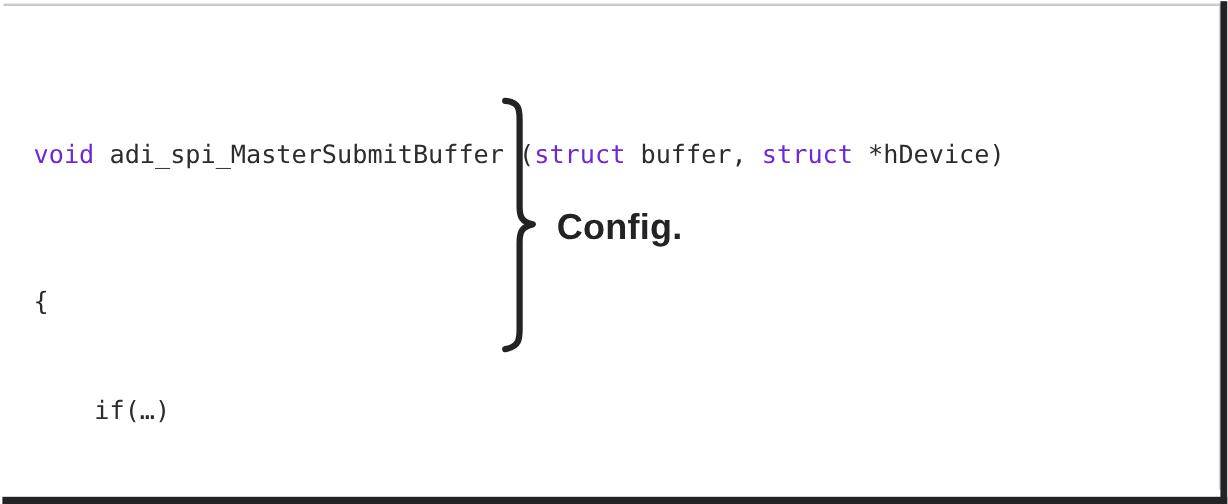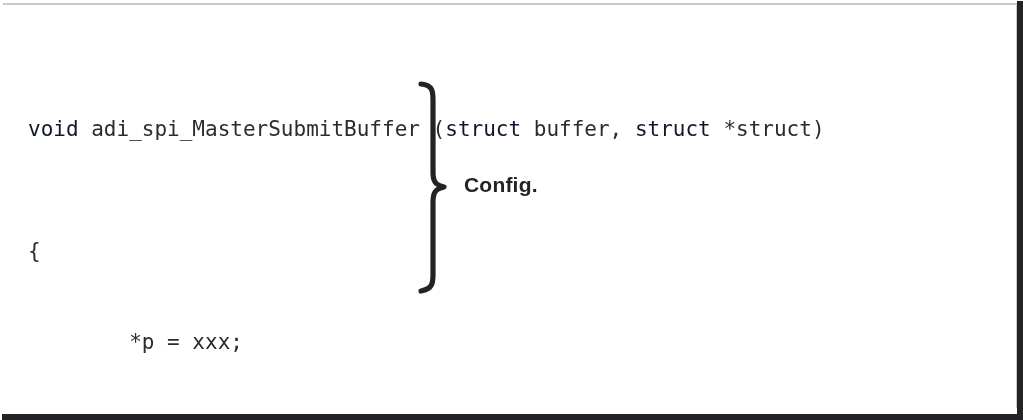--- a/index.html
+++ b/index.html
@@ -71,7 +71,7 @@
     white-space: pre;
   }
 
-  .kw { color: #0f172a; }
+  .kw { color: #6d28d9; }
 
   
   #brace-wrap {

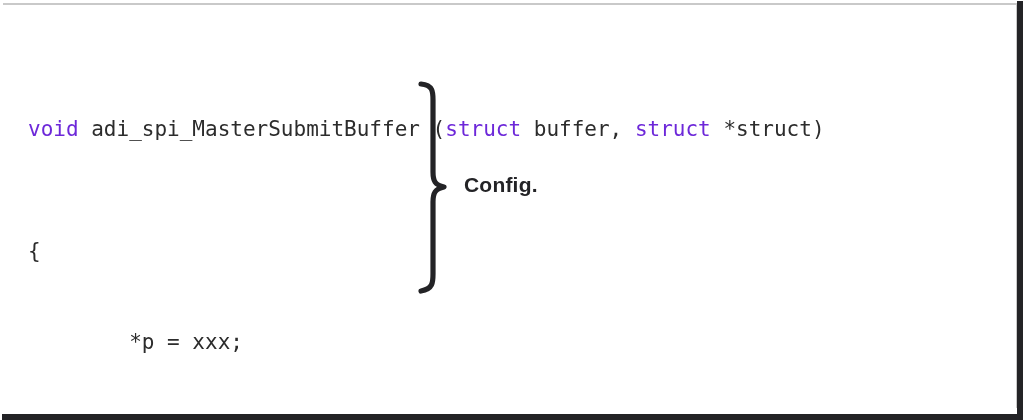--- a/index.html
+++ b/index.html
@@ -112,7 +112,7 @@
 
   <div id="code">
 
-    <span class="ln"><span class="kw">void</span><span> adi_spi_MasterSubmitBuffer (</span><span class="kw">struct</span><span> buffer, </span><span class="kw">struct</span><span> *struct)</span></span>
+    <span class="ln"><span class="kw">void</span><span> adi_spi_MasterSubmitBuffer (</span><span class="kw">struct</span><span> buffer, </span><span class="kw">struct</span><span> *hDevice)</span></span>
 
     <span class="ln">{</span>
     <span class="ln">        *p = xxx;</span>

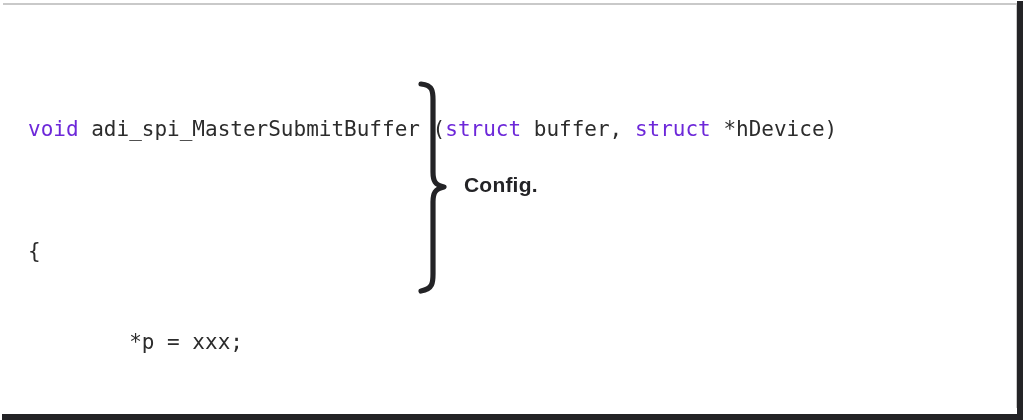--- a/index.html
+++ b/index.html
@@ -93,7 +93,7 @@
     left: 464px;
     top: 173px;
     font-family: "Liberation Sans", sans-serif;
-    font-size: 21px;
+    font-size: 30px;
     font-weight: bold;
     color: #232326;
     letter-spacing: 0.2px;

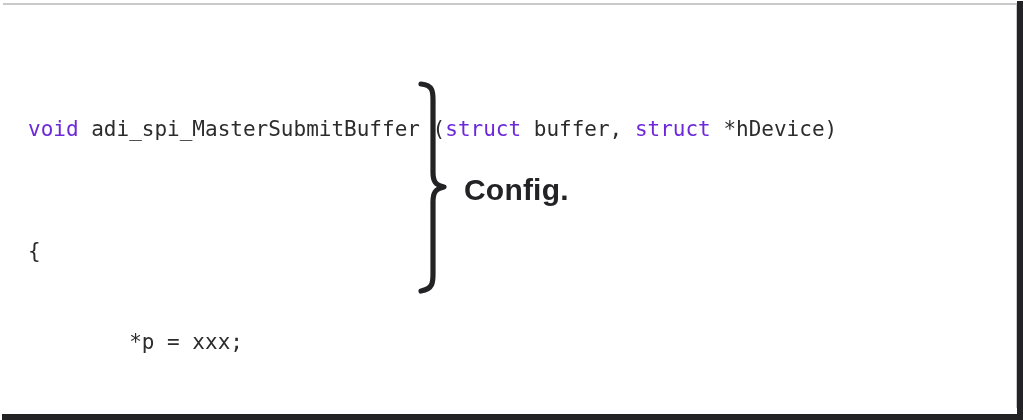--- a/index.html
+++ b/index.html
@@ -115,6 +115,7 @@
     <span class="ln"><span class="kw">void</span><span> adi_spi_MasterSubmitBuffer (</span><span class="kw">struct</span><span> buffer, </span><span class="kw">struct</span><span> *hDevice)</span></span>
 
     <span class="ln">{</span>
+    <span class="ln">    if(…)</span>
     <span class="ln">        *p = xxx;</span>
     
     

